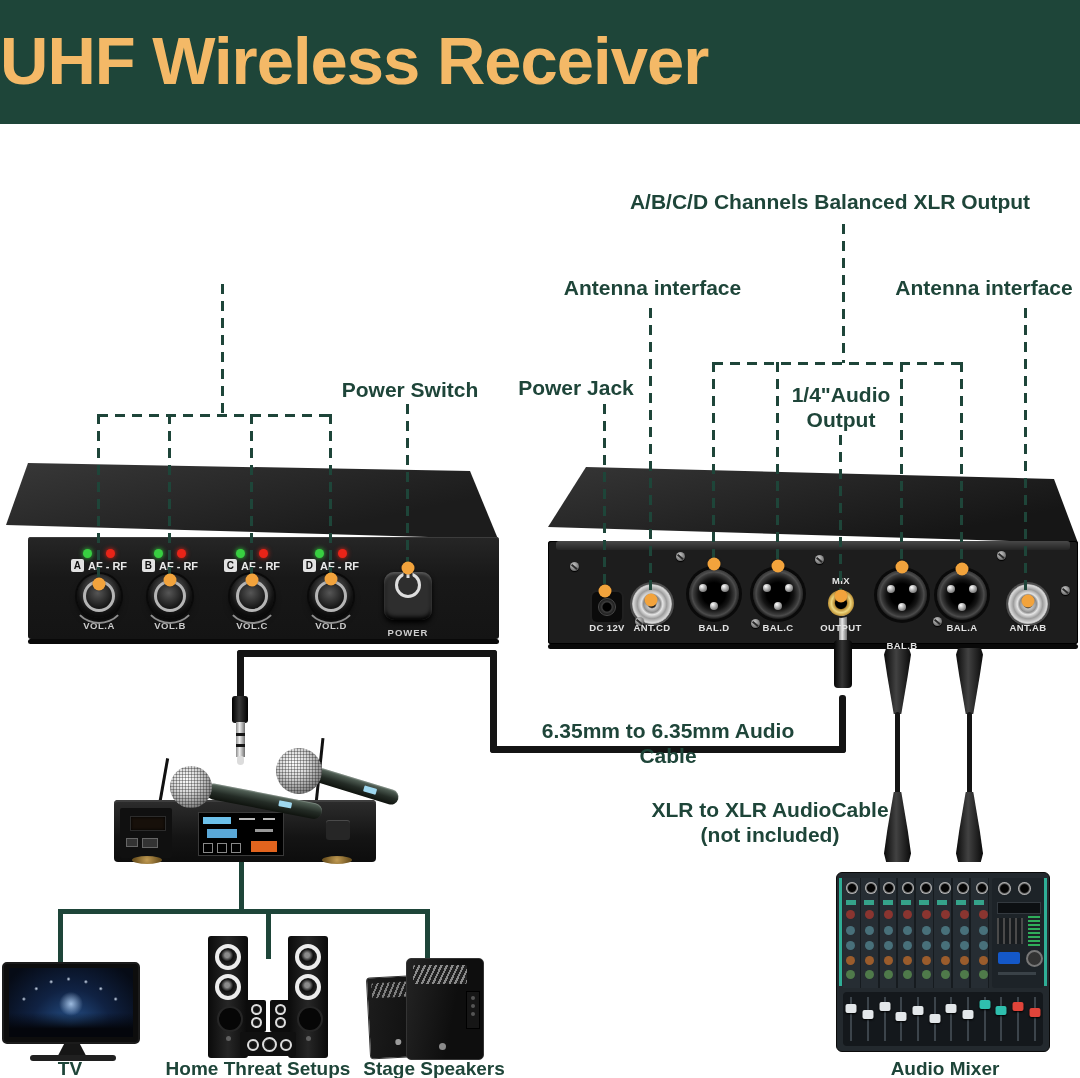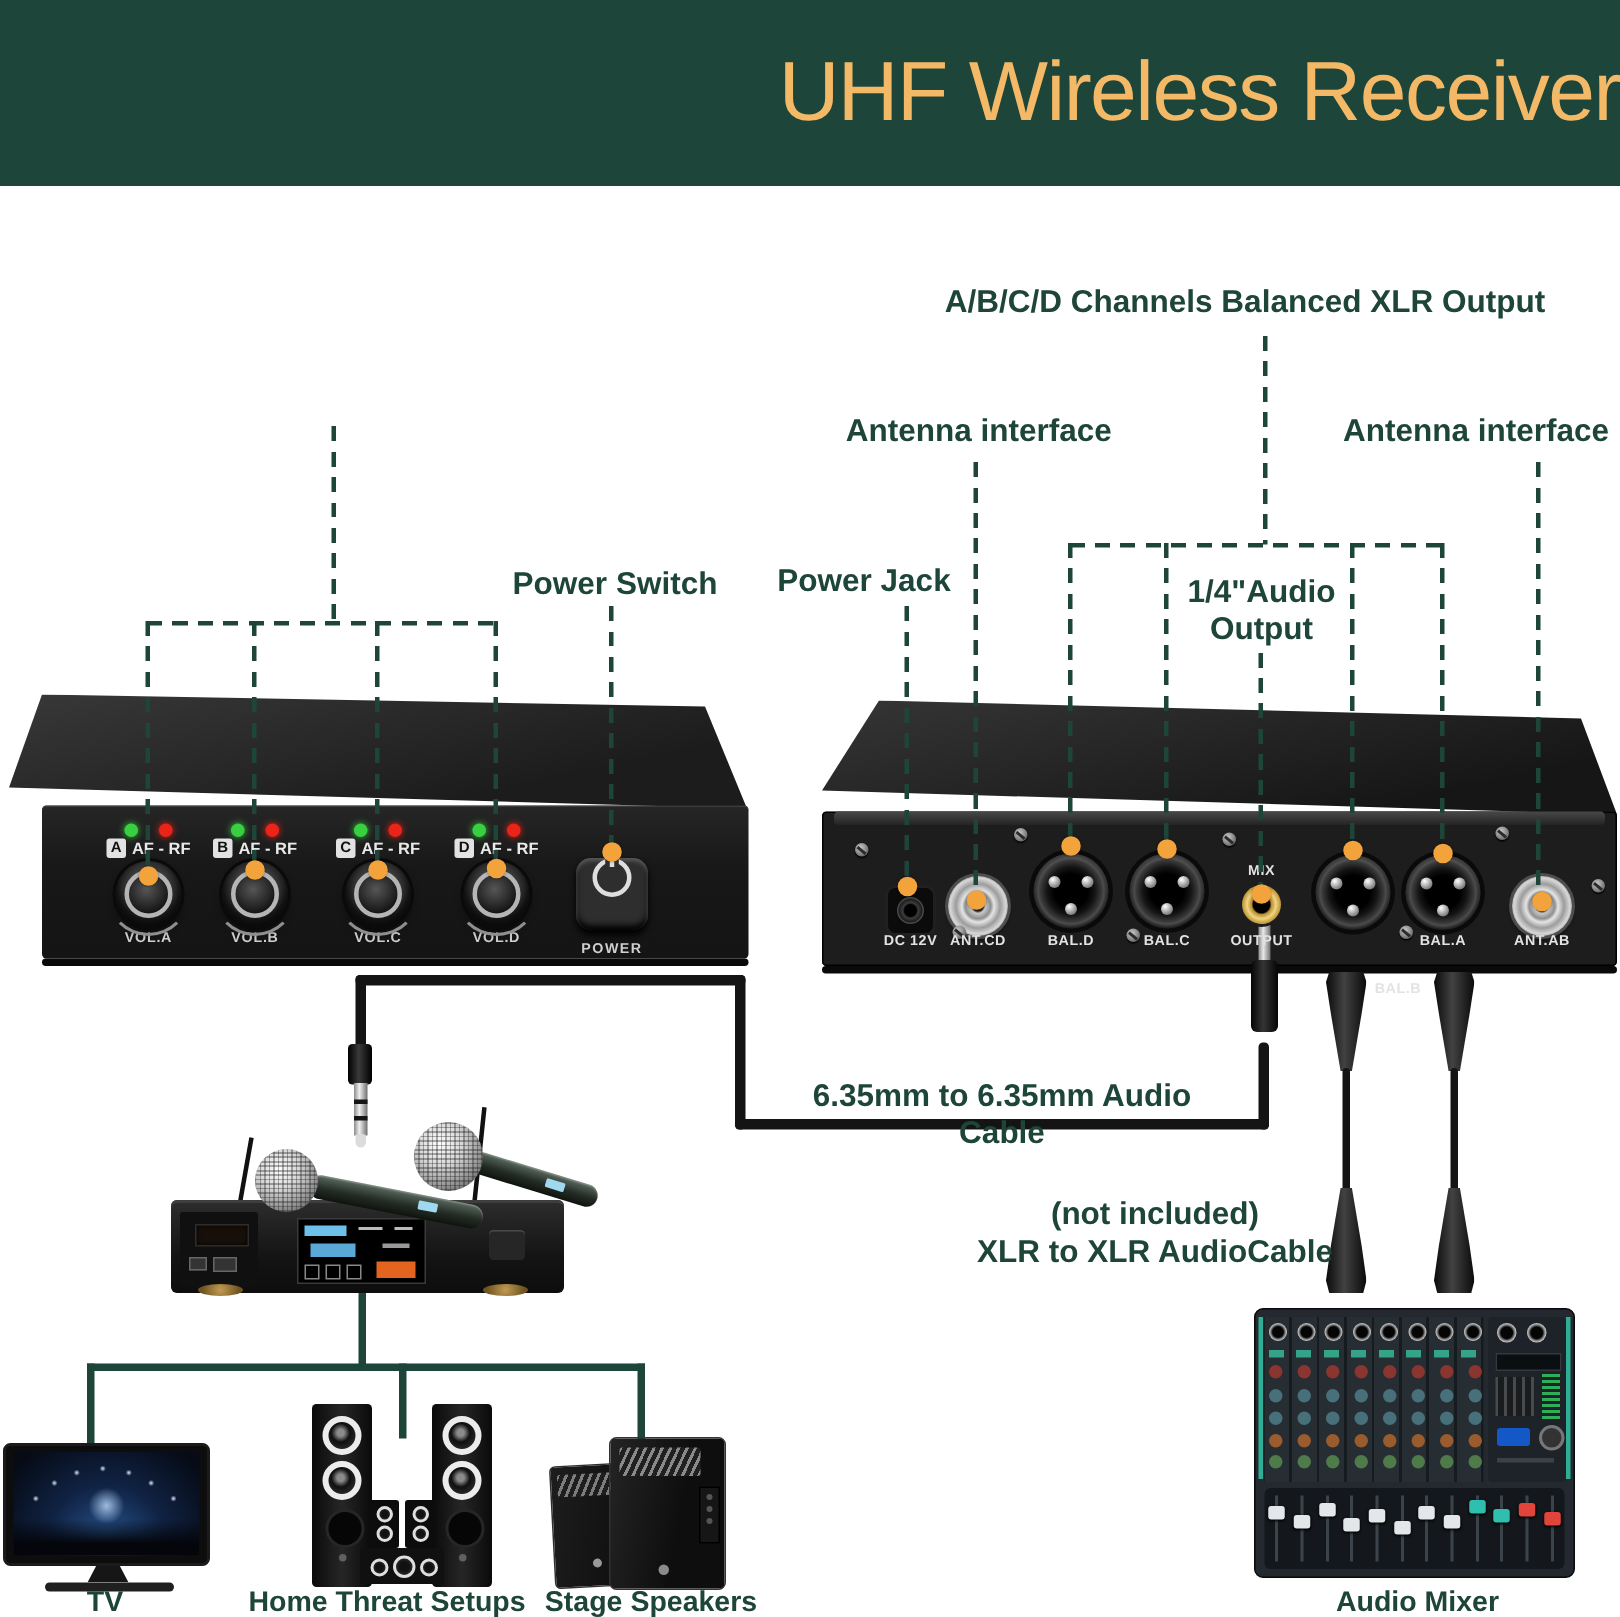--- a/index.html
+++ b/index.html
@@ -13,7 +13,7 @@
 
   
   .banner{position:absolute;left:0;top:0;width:1080px;height:124px;background:var(--green);z-index:40;}
-  .banner h1{margin:0;text-align:right;line-height:122px;font-size:56px;font-weight:normal;
+  .banner h1{margin:0;text-align:left;line-height:122px;font-size:67px;font-weight:bold;
              letter-spacing:-1px;color:var(--orange);}
 
   

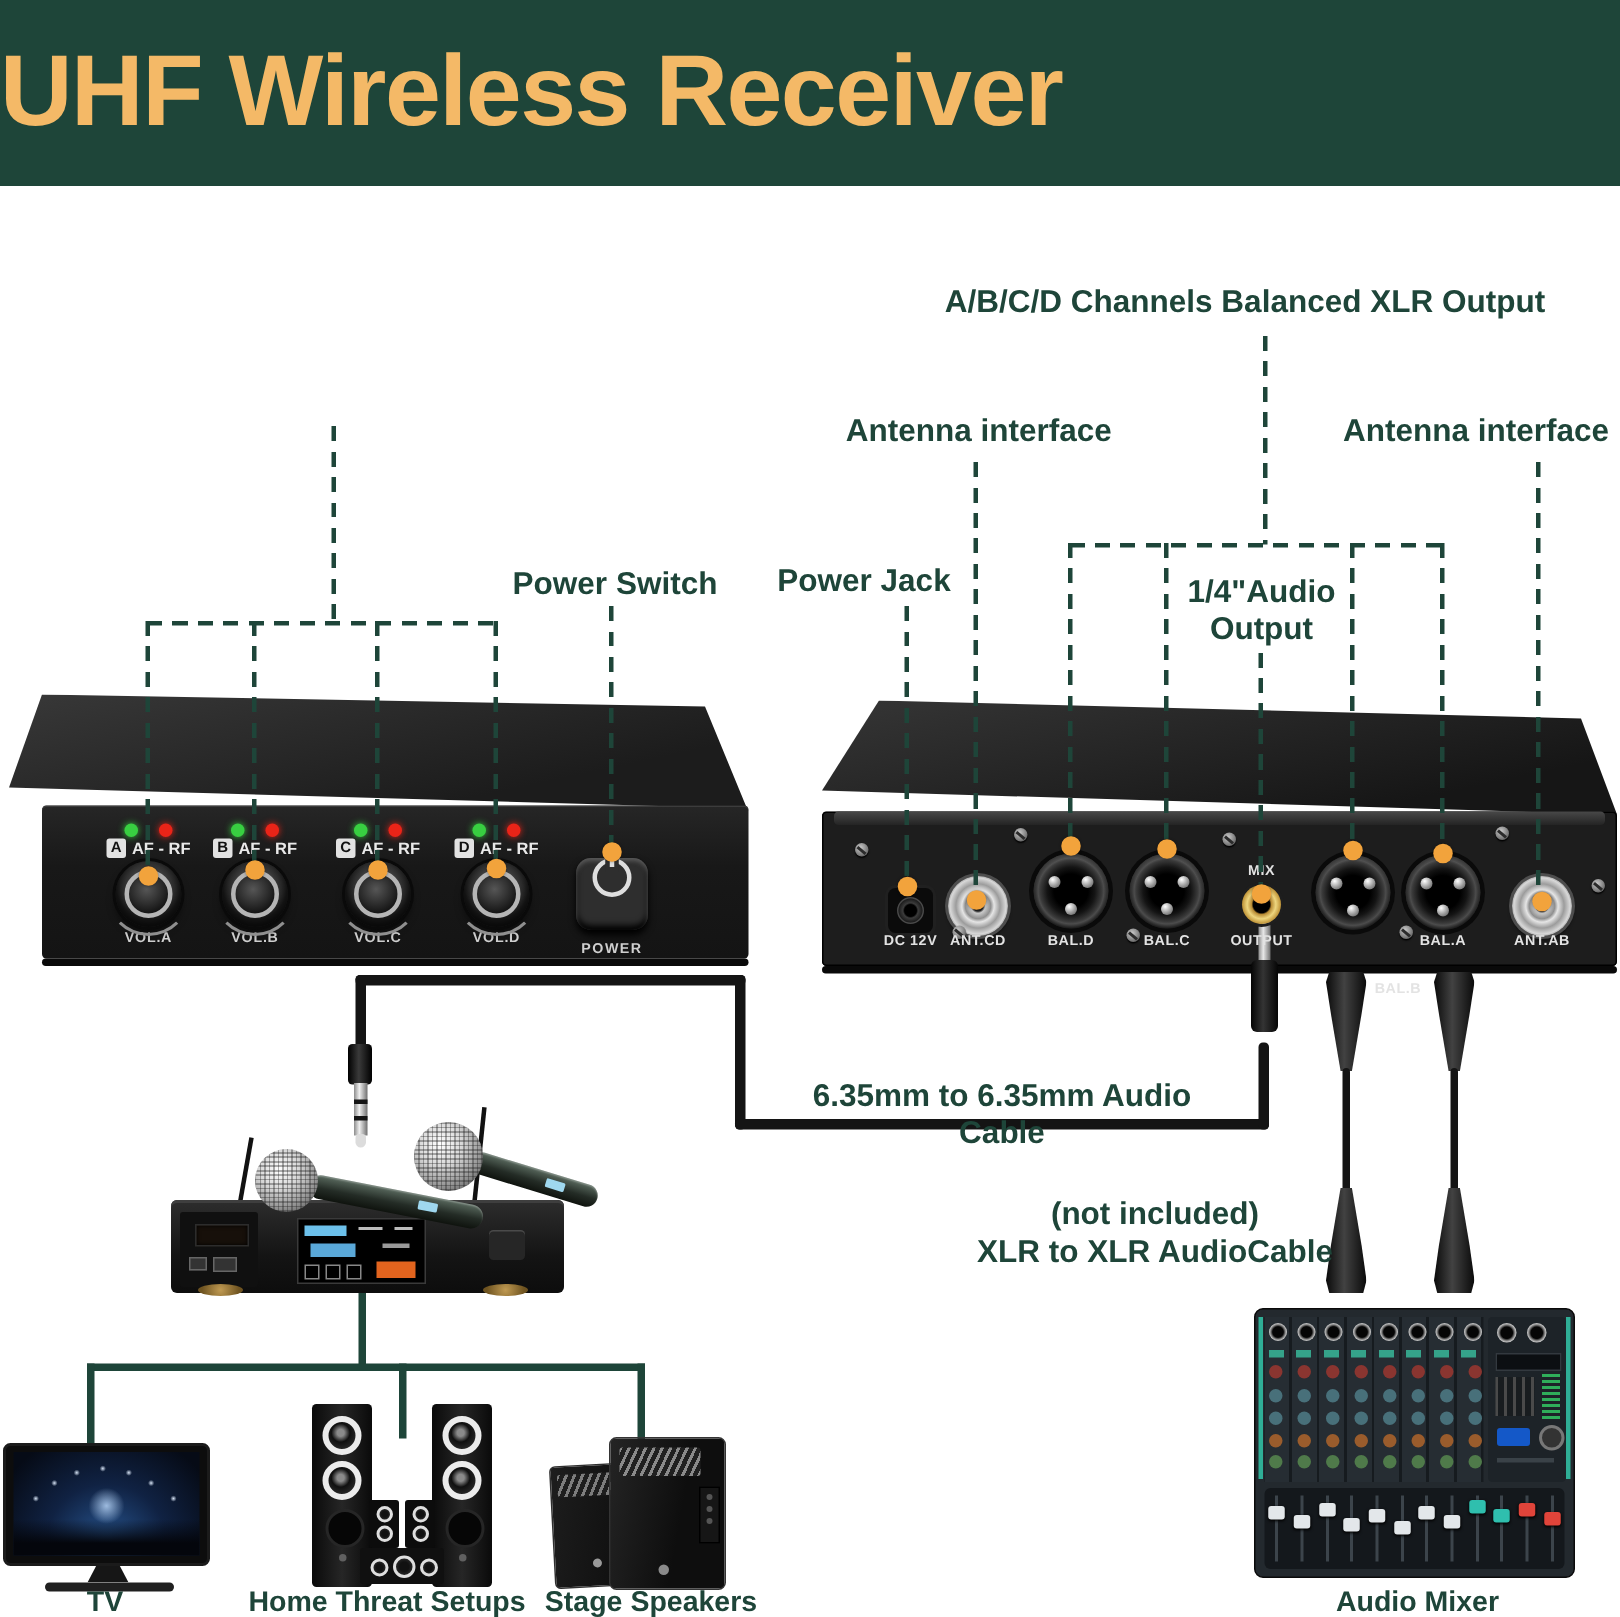--- a/index.html
+++ b/index.html
@@ -281,7 +281,7 @@
         <span class="pin" style="right:10px;top:15px;"></span>
         <span class="pin" style="left:21px;bottom:9px;"></span>
     </div>
-    <div class="plabel" style="left:902px;top:654px;margin-left:30px;">BAL.B</div>
+    <div class="plabel" style="left:902px;top:640px;">BAL.B</div>
 
     <div class="xlr" style="left:937px;top:570px;">
       <span class="pin" style="left:10px;top:15px;"></span>

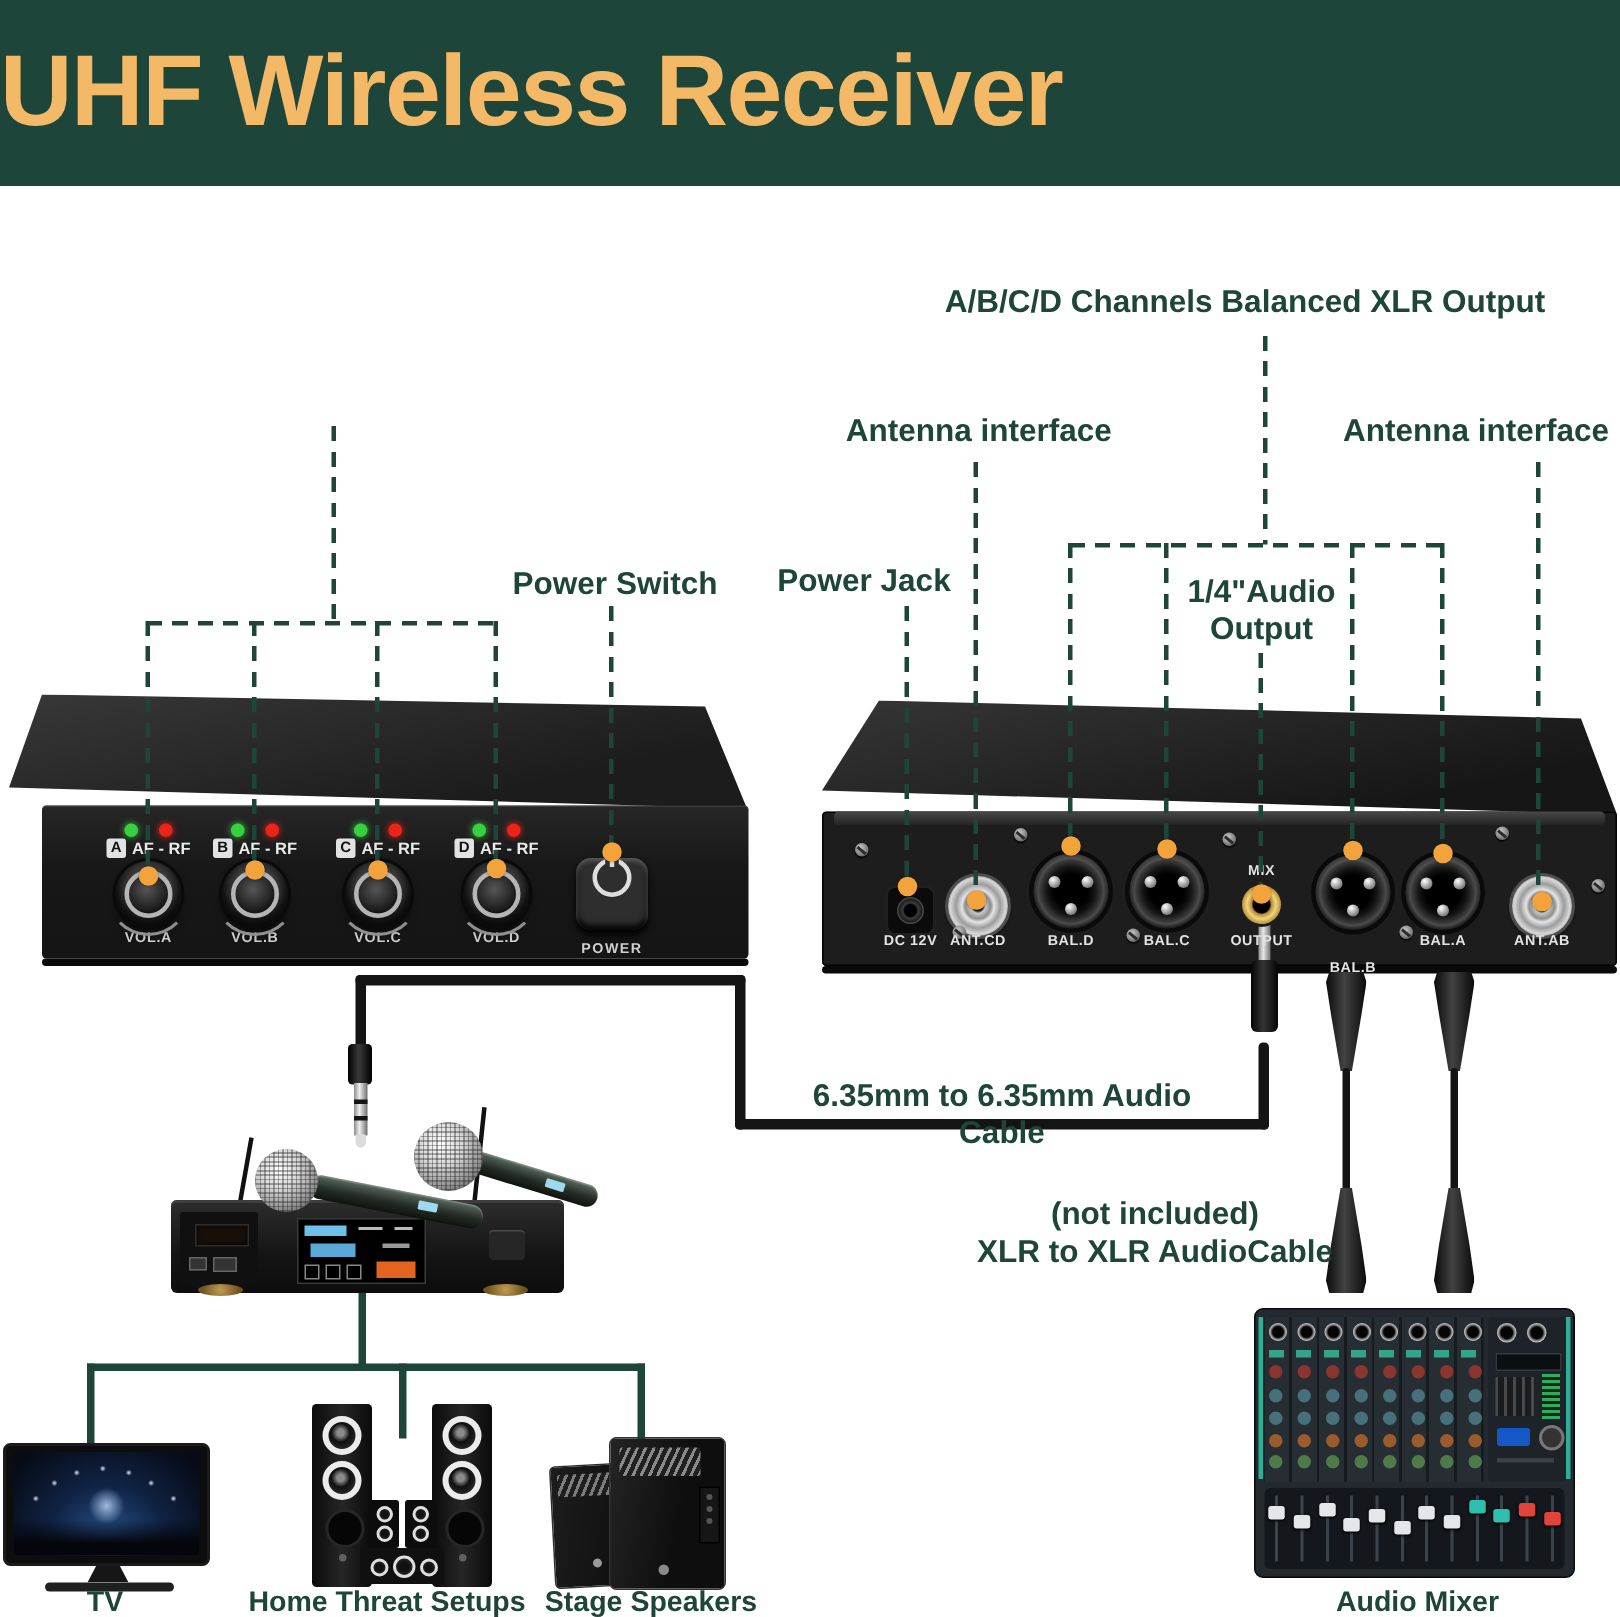--- a/index.html
+++ b/index.html
@@ -150,8 +150,8 @@
   </div>
   <div class="callout" style="left:512px;top:719px;width:312px;">6.35mm to 6.35mm Audio Cable</div>
   <div class="callout" style="left:648px;top:798px;width:244px;">
+    <div>XLR to XLR AudioCable</div>
     <div>(not included)</div>
-    <div>XLR to XLR AudioCable</div>
   </div>
 
   <div class="dashv" style="left:221px;top:284px;height:130px;"></div>

